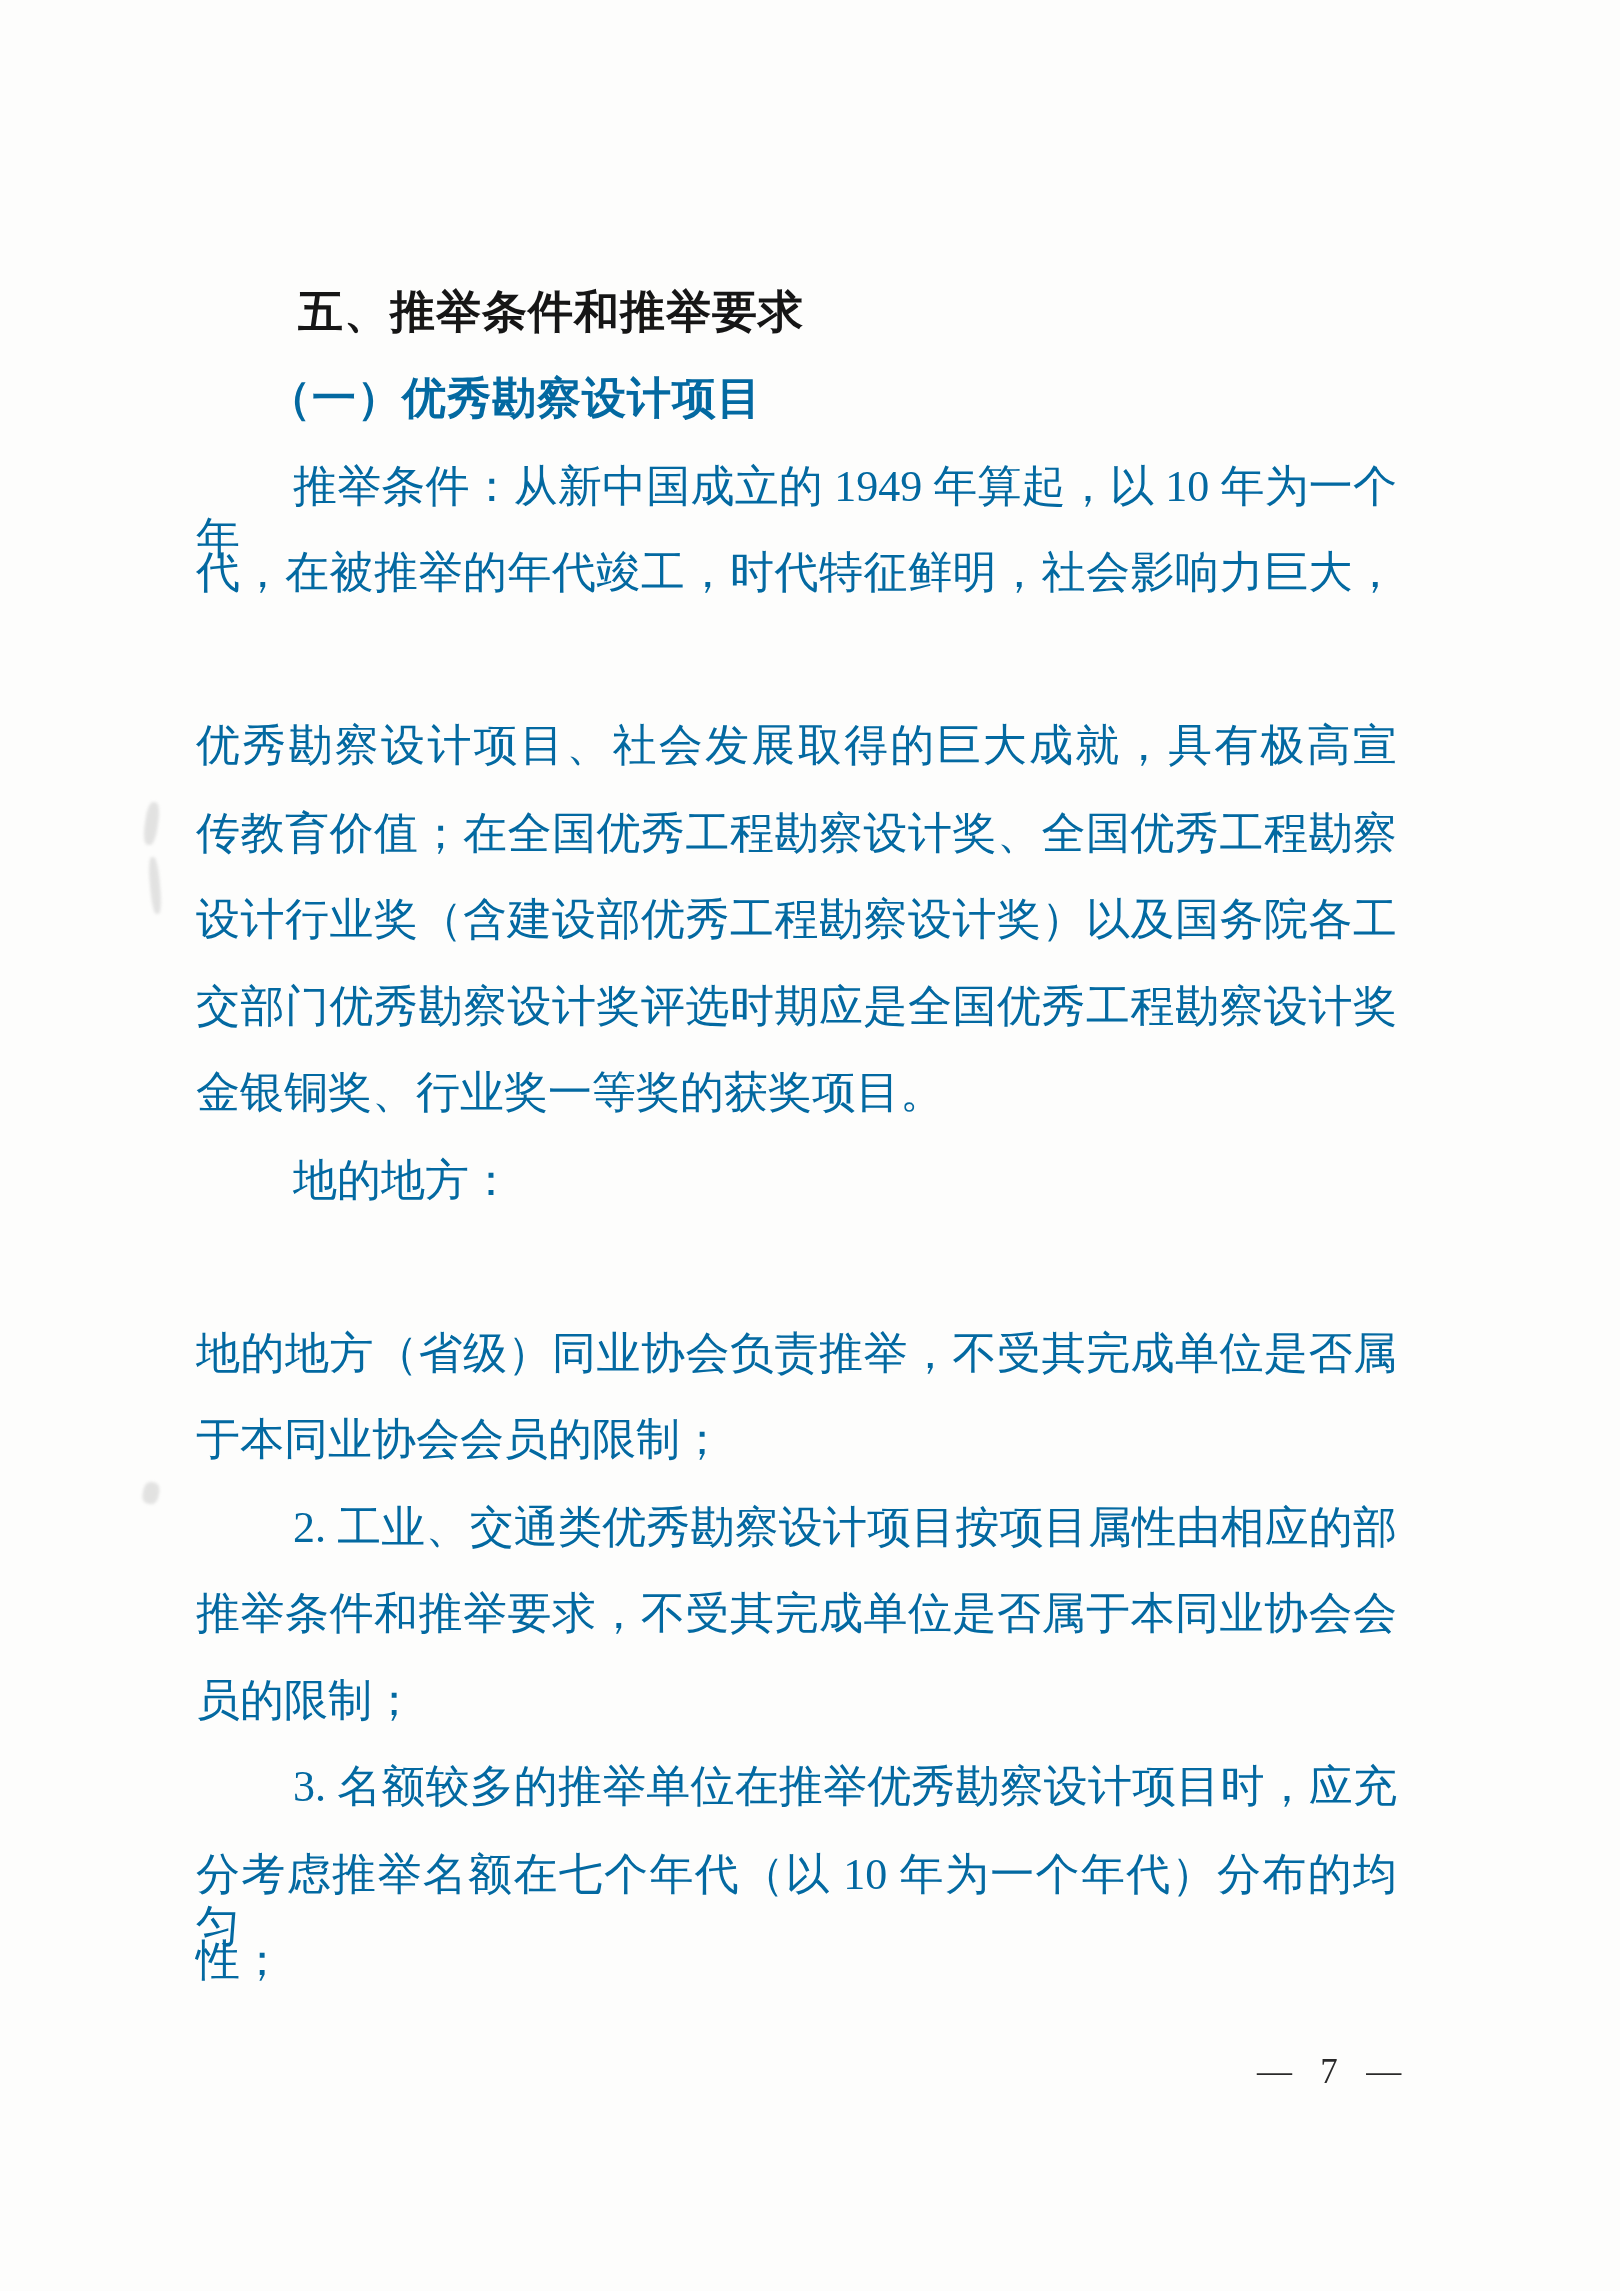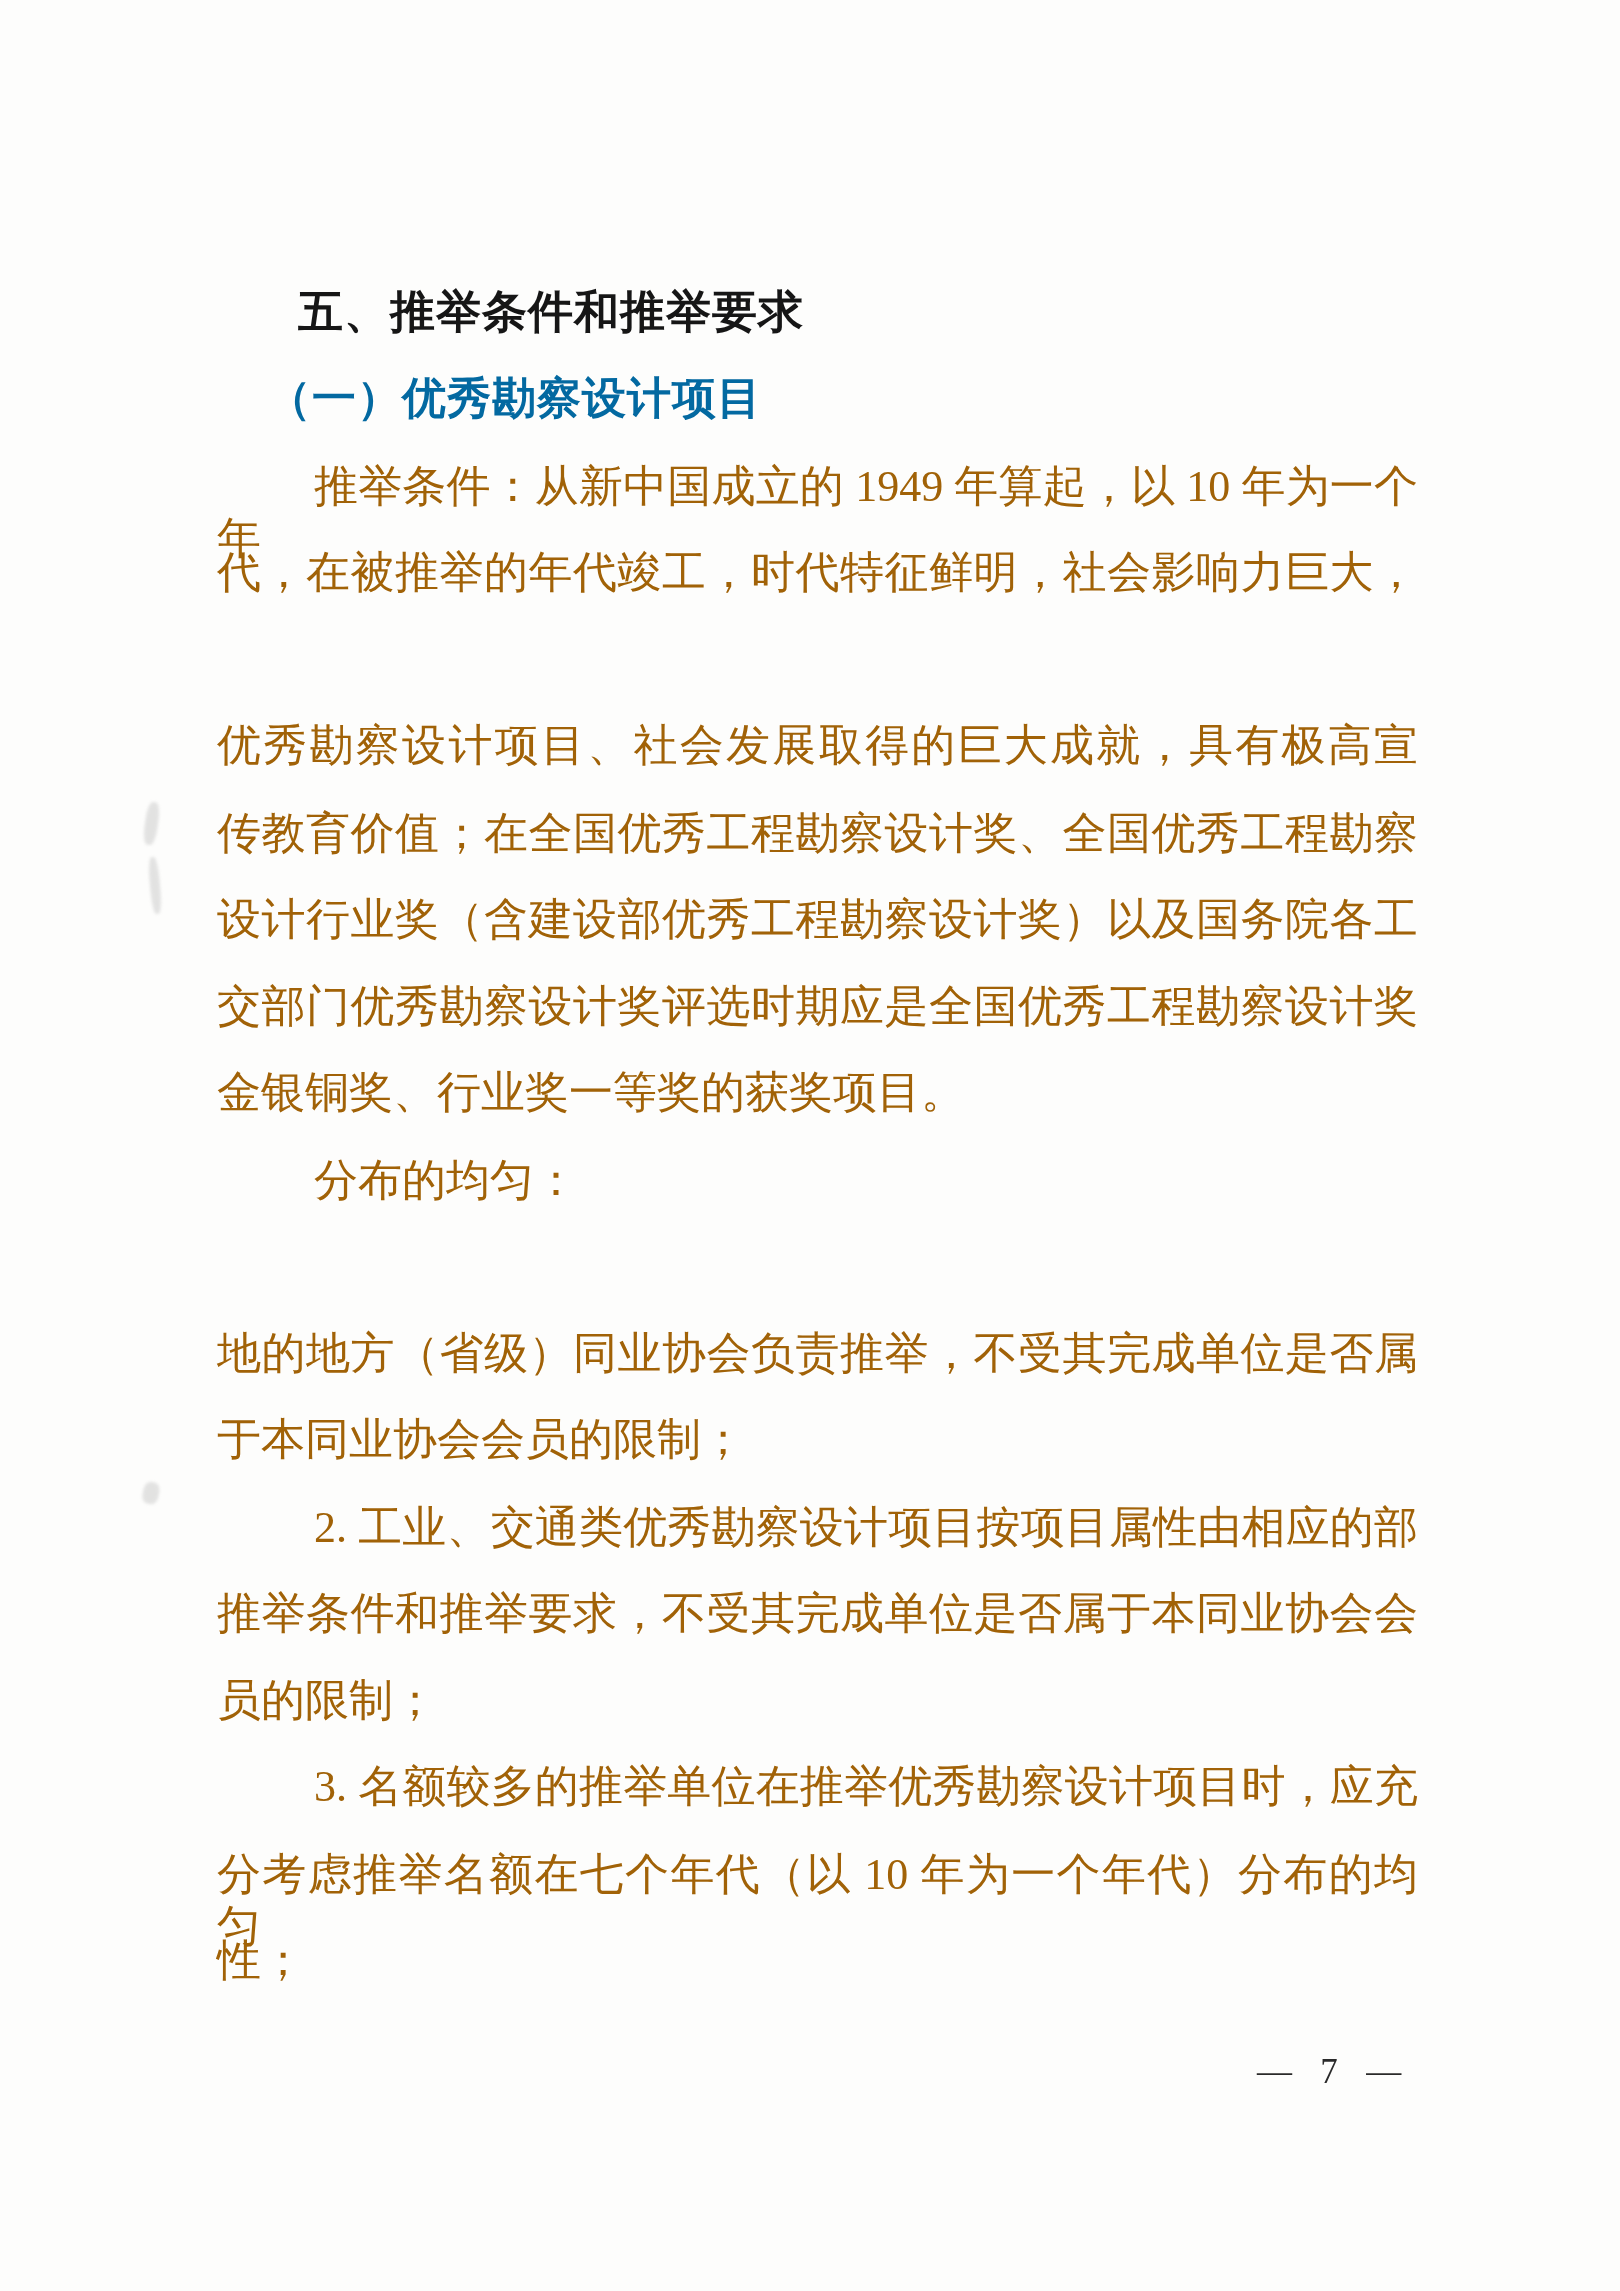--- a/index.html
+++ b/index.html
@@ -42,11 +42,11 @@
   }
   .line {
     position: absolute;
-    left: 217px;
+    left: 196px;
     width: 1201px;
     font-size: 44px;
     line-height: 1.18;
-    color: #a16207;
+    color: #0369a1;
     font-weight: 400;
   }
   .fill {

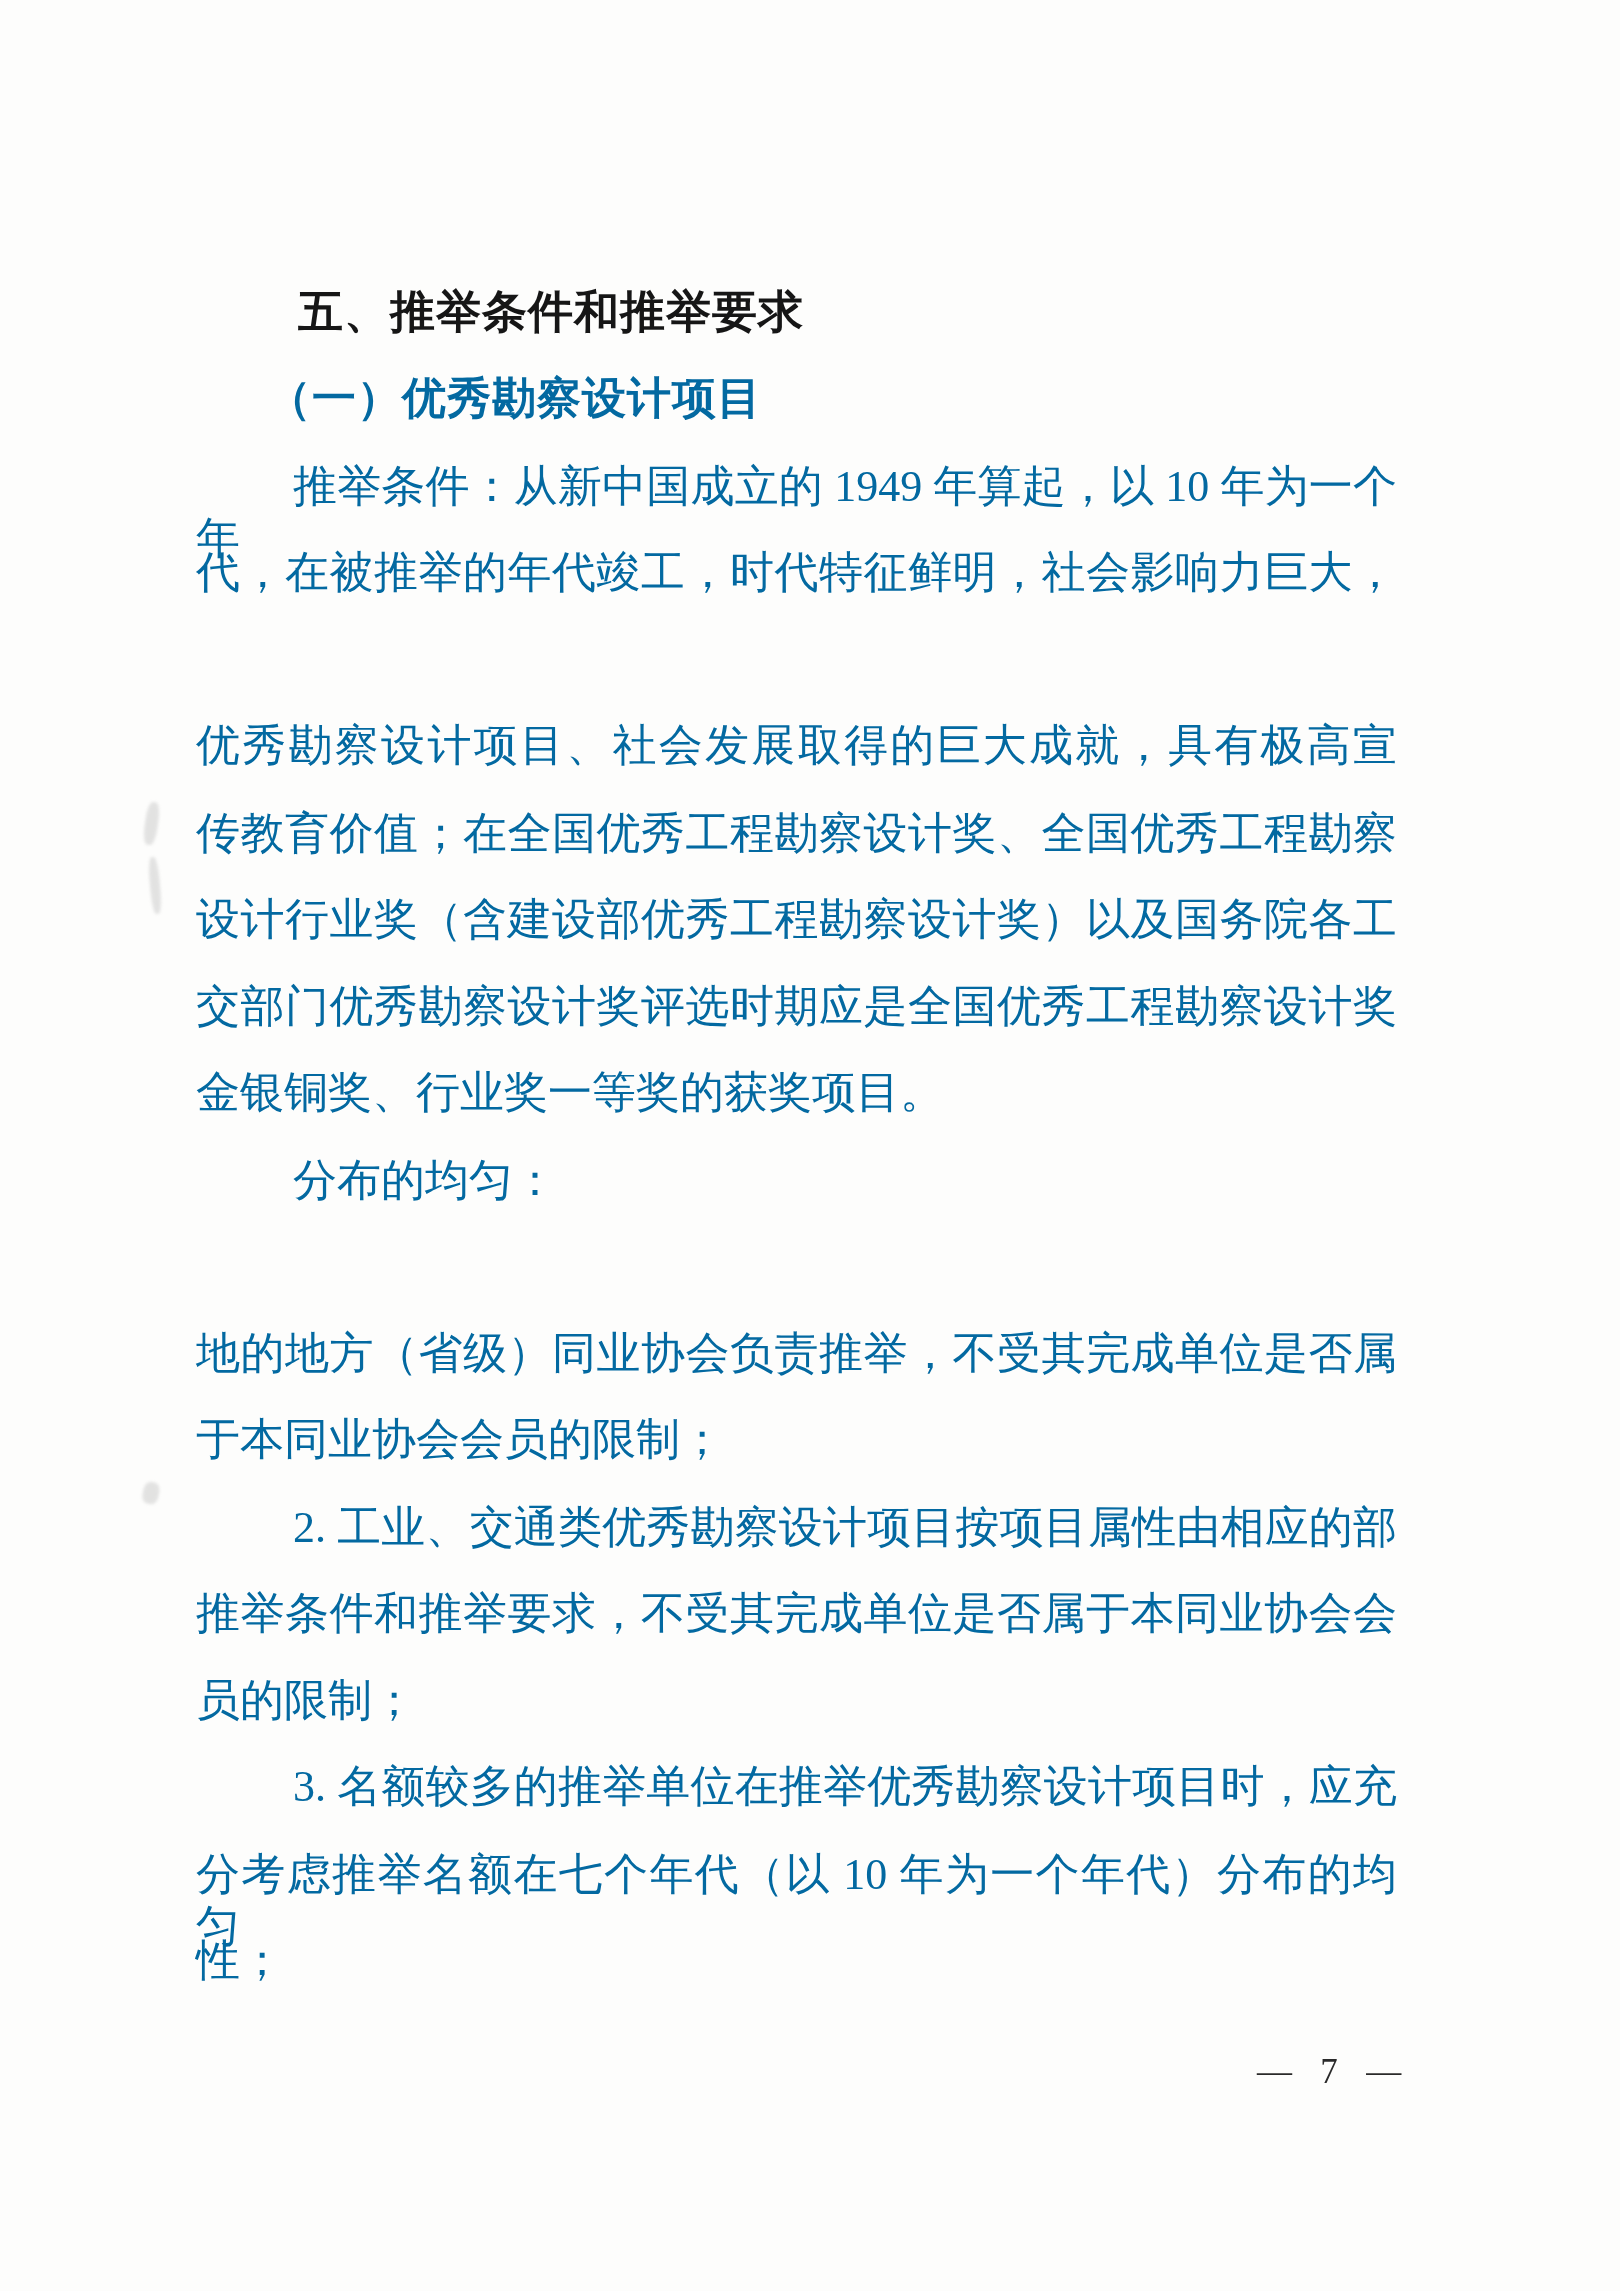--- a/index.html
+++ b/index.html
@@ -106,7 +106,7 @@
   <div class="line fill" style="top:808px">传教育价值；在全国优秀工程勘察设计奖、全国优秀工程勘察</div>
   <div class="line fill" style="top:981px">交部门优秀勘察设计奖评选时期应是全国优秀工程勘察设计奖</div>
   <div class="line" style="top:1067px">金银铜奖、行业奖一等奖的获奖项目。</div>
-  <div class="line indent" style="top:1155px">分布的均匀：</div>
+  <div class="line indent" style="top:1155px">地的地方：</div>
   <div class="line fill" style="top:1328px">地的地方（省级）同业协会负责推举，不受其完成单位是否属</div>
   <div class="line" style="top:1414px">于本同业协会会员的限制；</div>
   <div class="line fill indent" style="top:1502px">2. 工业、交通类优秀勘察设计项目按项目属性由相应的部</div>

